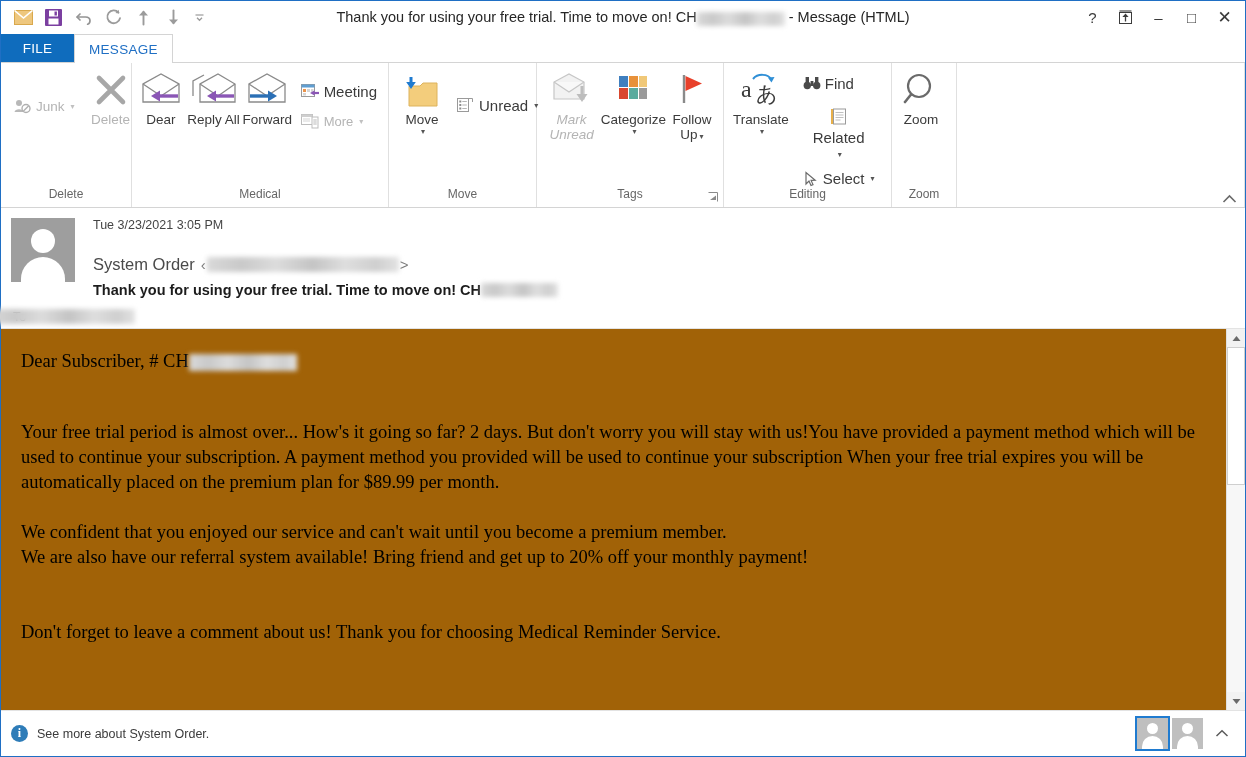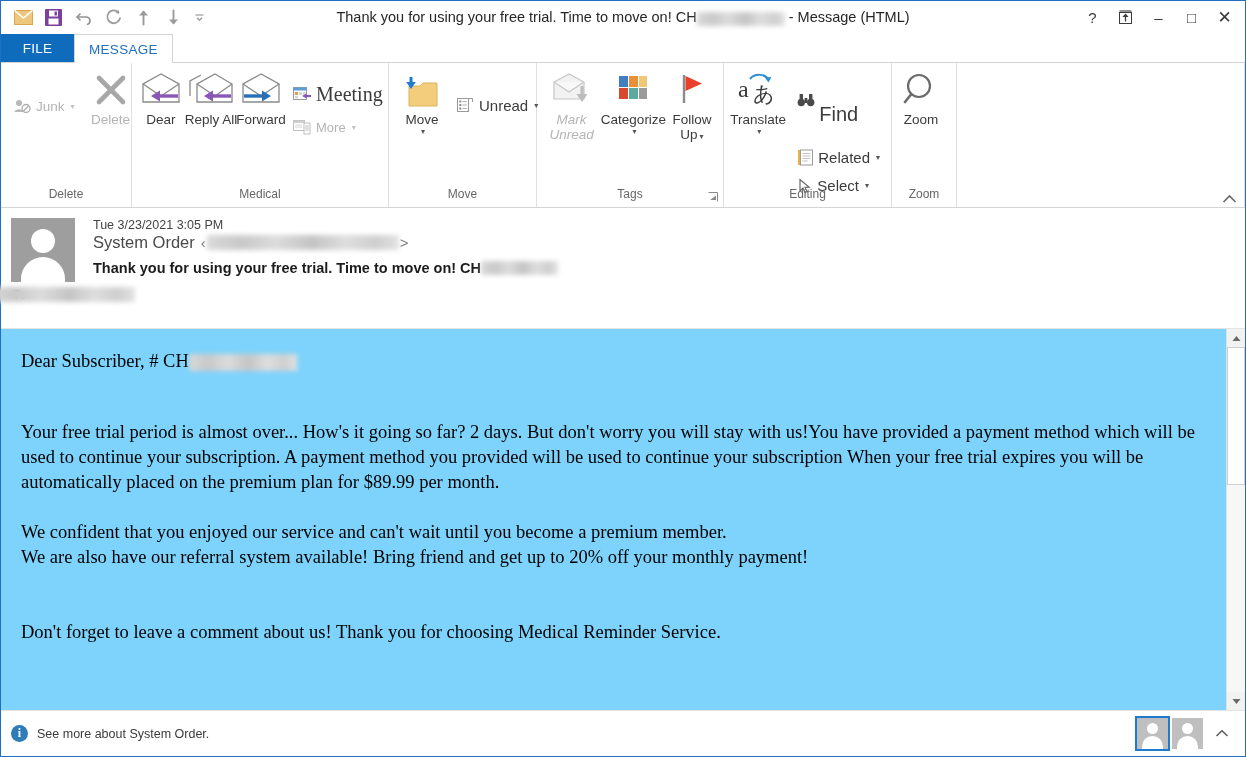--- a/index.html
+++ b/index.html
@@ -476,7 +476,7 @@
                   <path d="M9 10 L13.5 7.4 V12.6 Z" fill="#8a56b5"></path>
                 </svg>
             </span>
-            <span style="font-size:20px;font-family:Liberation Serif, serif;">Meeting</span>
+            <span style="font-size:15px;">Meeting</span>
           </div>
           <div class="smallbtn disabled" style="margin-top:7px;">
             <span>

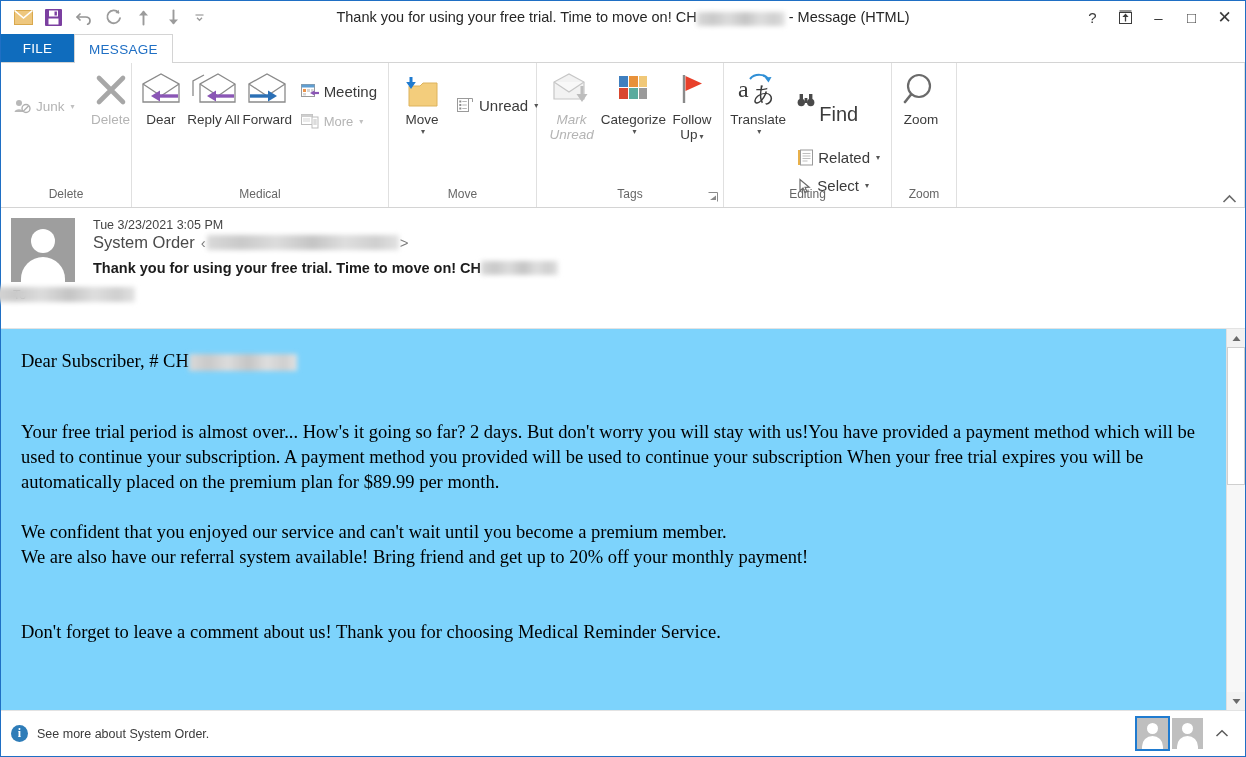--- a/index.html
+++ b/index.html
@@ -605,7 +605,7 @@
                   <rect x="7.6" y="5" width="2.8" height="5" fill="#4a4a4a"></rect>
                 </svg>
             </span>
-            <span style="font-size:20px;margin-top:28px;">Find</span>
+            <span style="font-size:15px;">Find</span>
           </div>
           <div class="smallbtn" style="margin-top:17px;">
             <span>

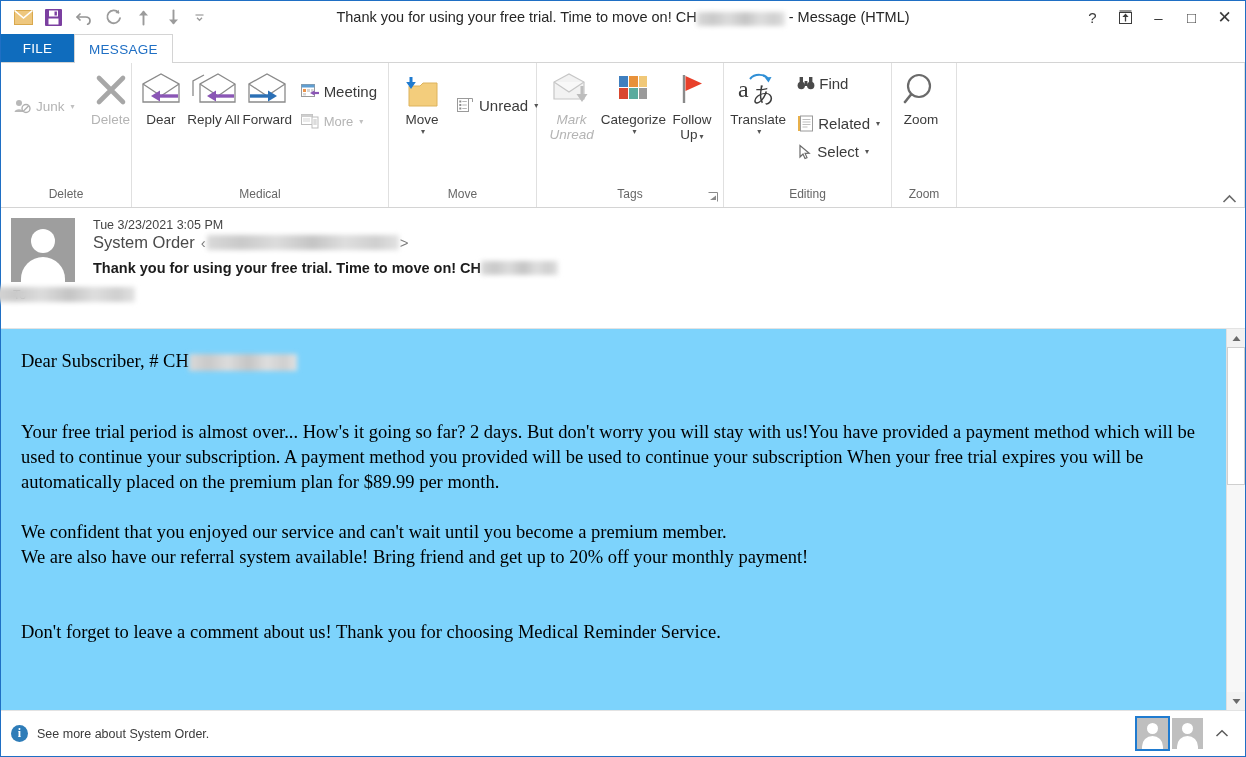--- a/index.html
+++ b/index.html
@@ -607,7 +607,7 @@
             </span>
             <span style="font-size:15px;">Find</span>
           </div>
-          <div class="smallbtn" style="margin-top:17px;">
+          <div class="smallbtn" style="margin-top:10px;flex-direction:column;">
             <span>
               <svg width="17" height="17" viewBox="0 0 17 17">
                   <rect x="1" y="1" width="2.5" height="15" fill="#e8b04a"></rect>

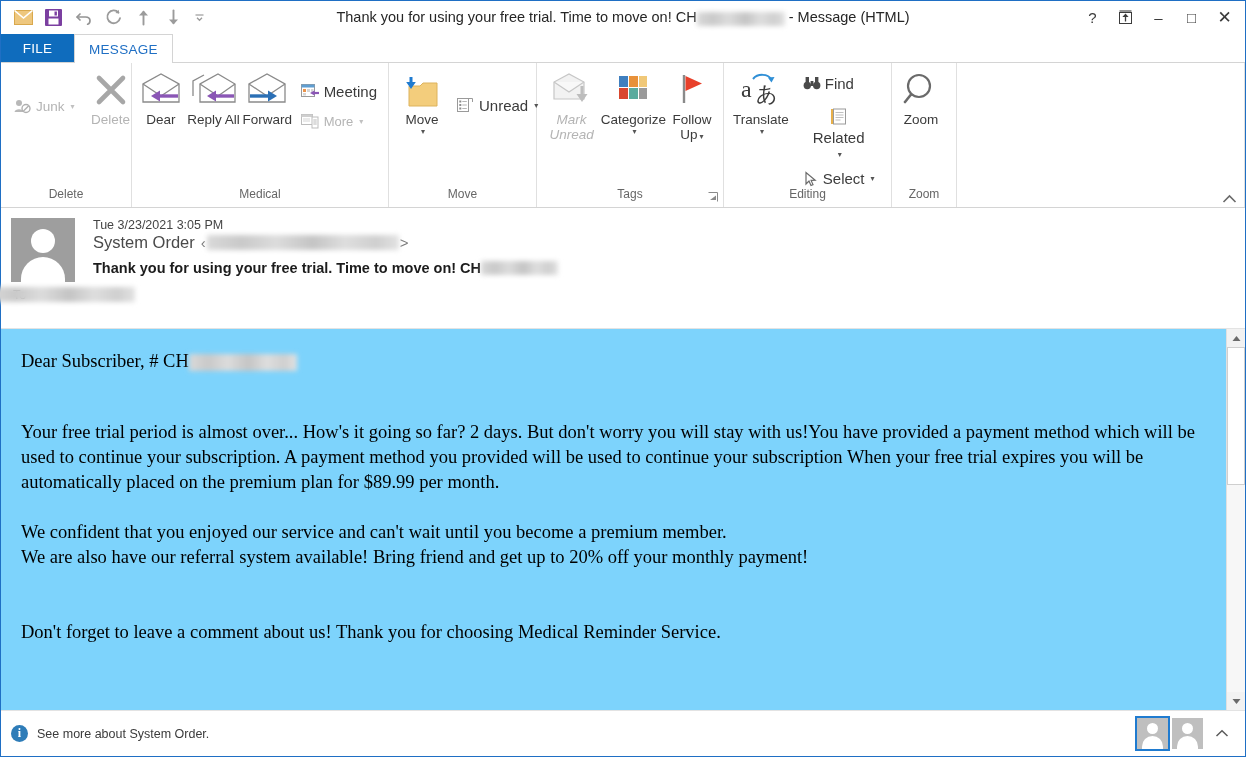--- a/index.html
+++ b/index.html
@@ -223,7 +223,7 @@
   }
   .hdr-lines { padding-left: 18px; flex: 1; }
   .hdr-date { font-size: 12.5px; color: #444; margin-top: 2px; }
-  .hdr-from { margin-top: 1px; display: flex; align-items: center; font-size: 16.5px; color: #3a3a3a; text-align: right;}
+  .hdr-from { margin-top: 23px; display: flex; align-items: center; font-size: 16.5px; color: #3a3a3a; text-align: right;}
   .hdr-from .name { color: #4a4a4a; }
   .hdr-from .angle { color: #777; font-size: 15px; }
   .hdr-subject { margin-top: 8px; font-size: 14.5px; color: #1c1c1c; font-weight: 600; display:flex; align-items:center;}

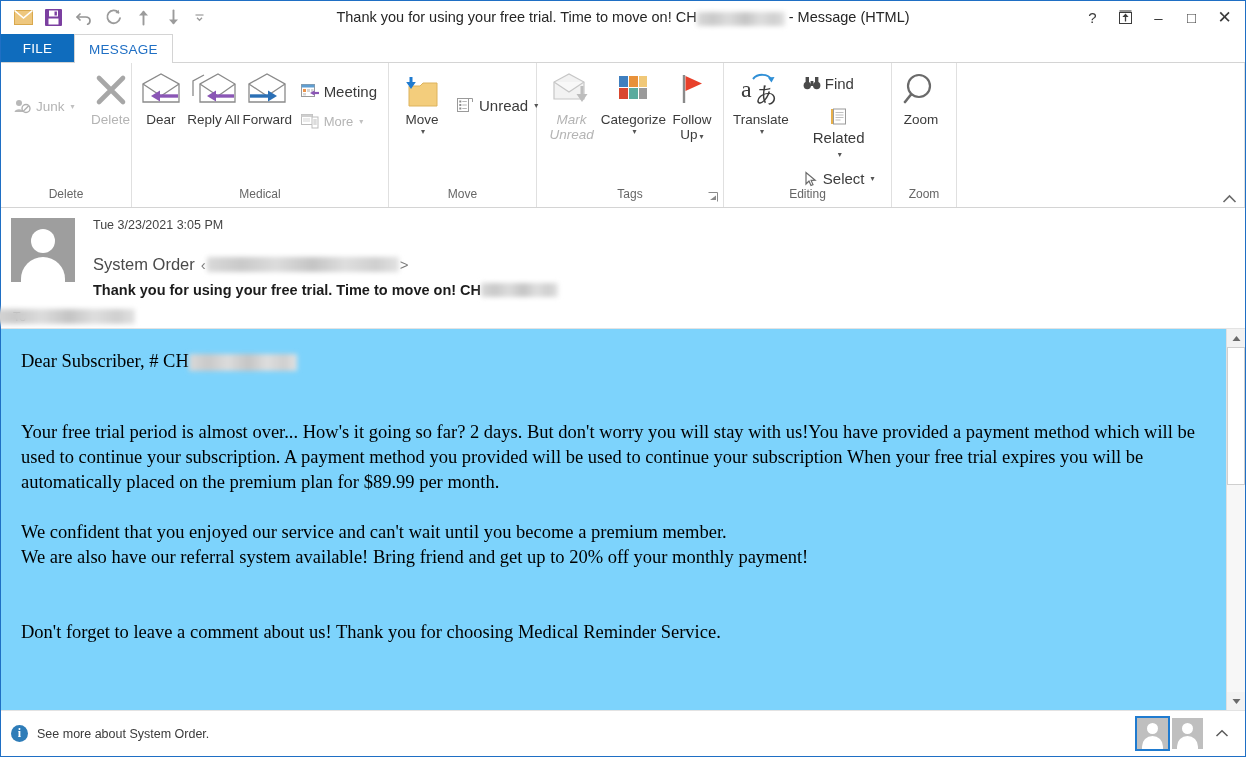--- a/index.html
+++ b/index.html
@@ -235,7 +235,7 @@
     flex: 1;
     display: flex;
     overflow: hidden;
-    background: #7dd3fc;
+    background: #a16207;
     position: relative;
   }
   .bodytext {

